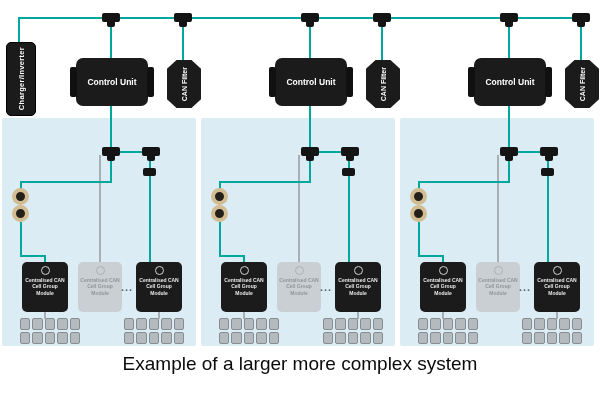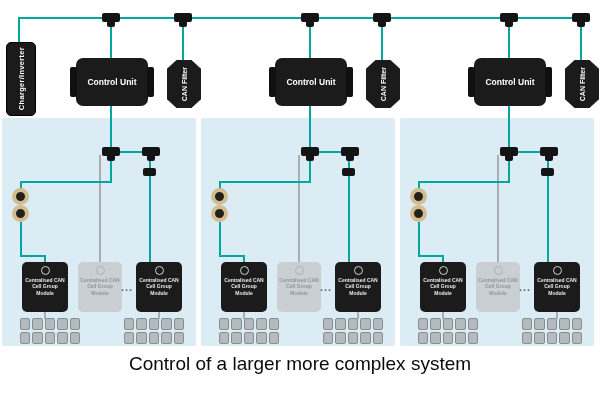--- a/index.html
+++ b/index.html
@@ -271,7 +271,7 @@
     </div>
 
   <div class="caption">
-    <div>Control of a larger more complex system</div>
+    <div>Example of a larger more complex system</div>
   </div>
 </div>
 

